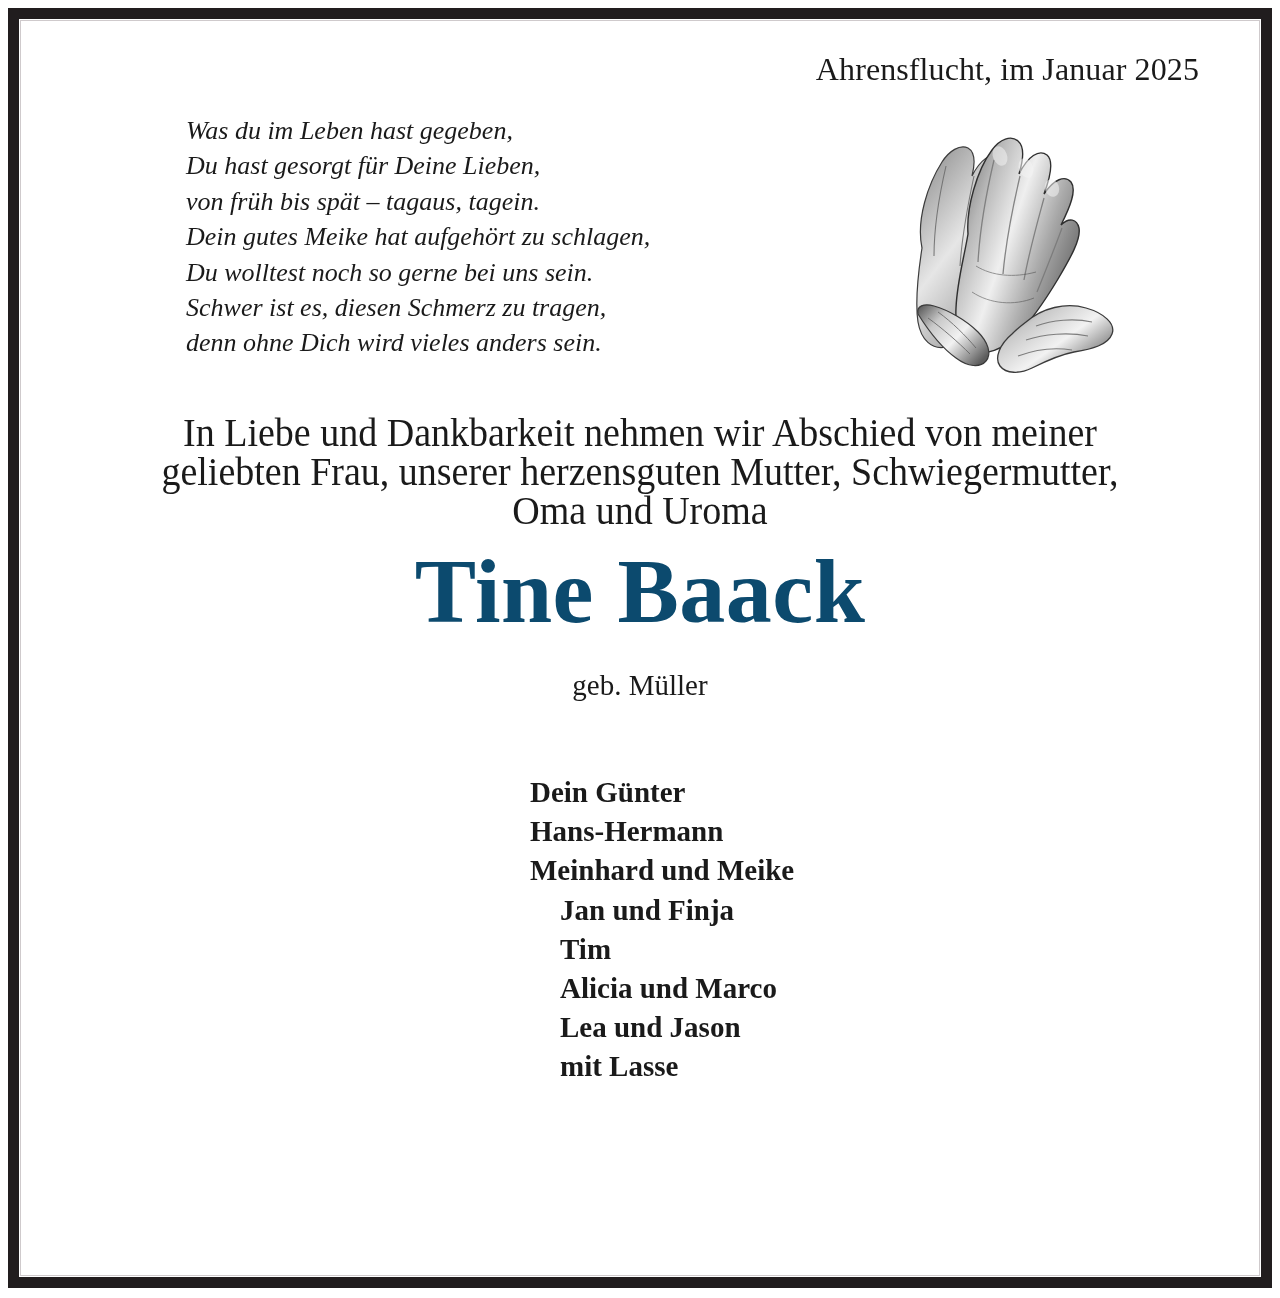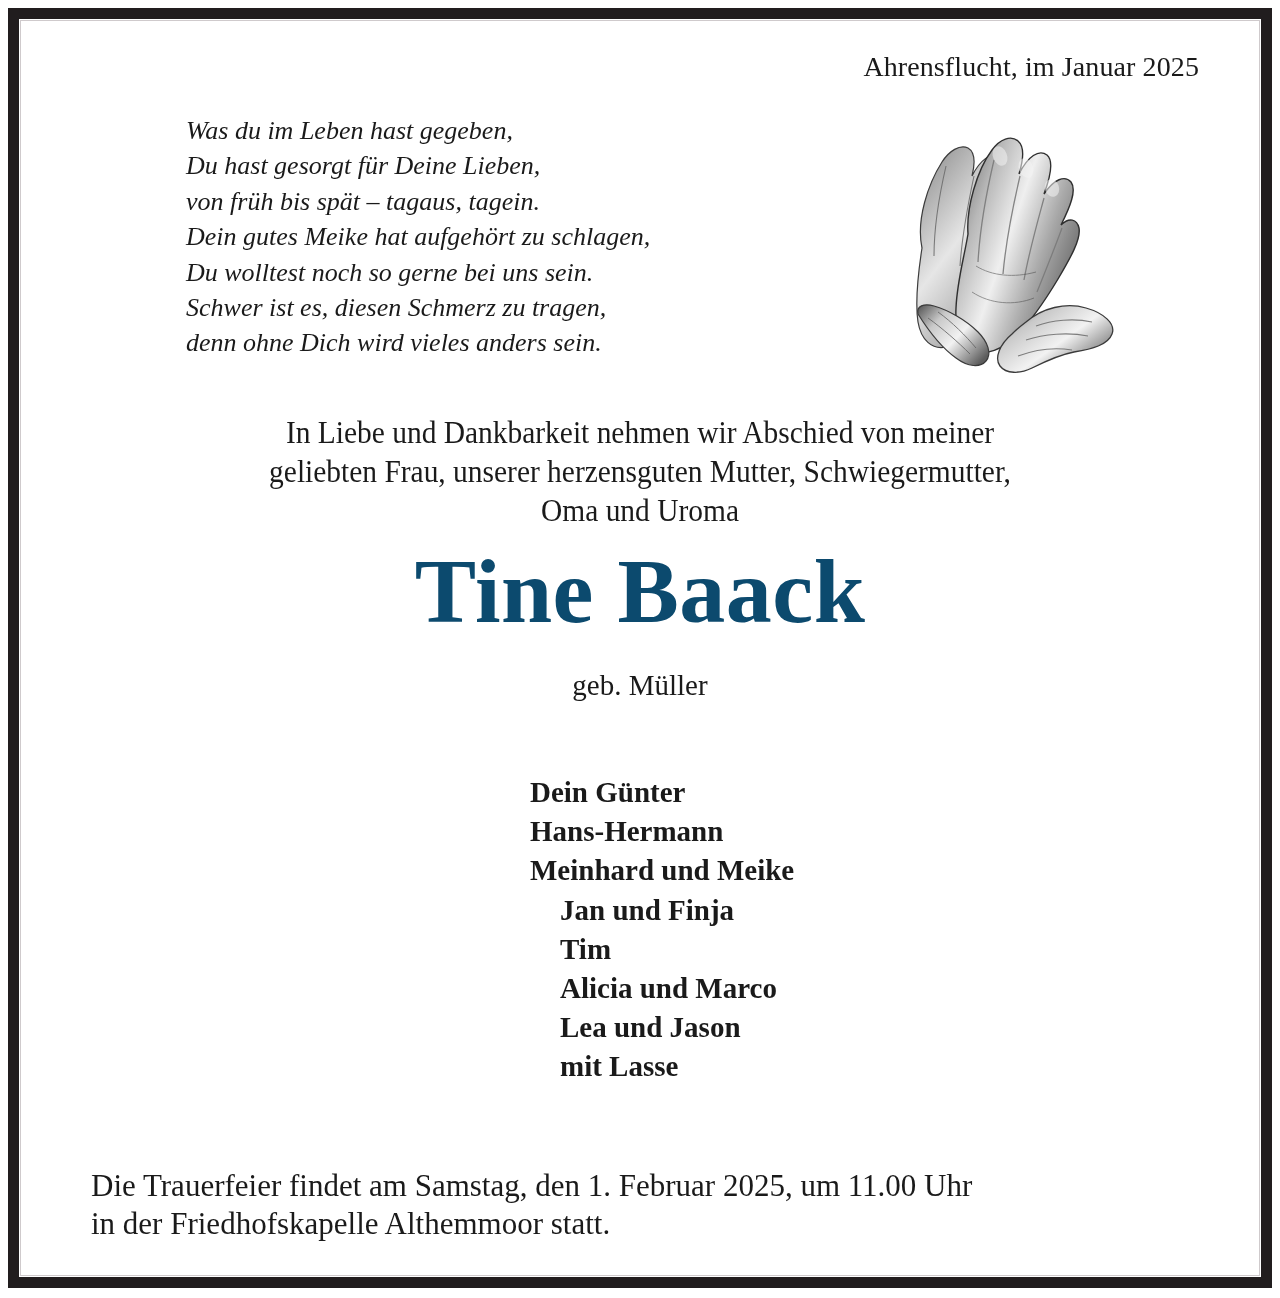--- a/index.html
+++ b/index.html
@@ -51,7 +51,7 @@
     position: absolute;
     right: 60px;
     top: 30px;
-    font-size: 28px;
+    font-size: 32px;
     letter-spacing: 0.1px;
     white-space: nowrap;
   }

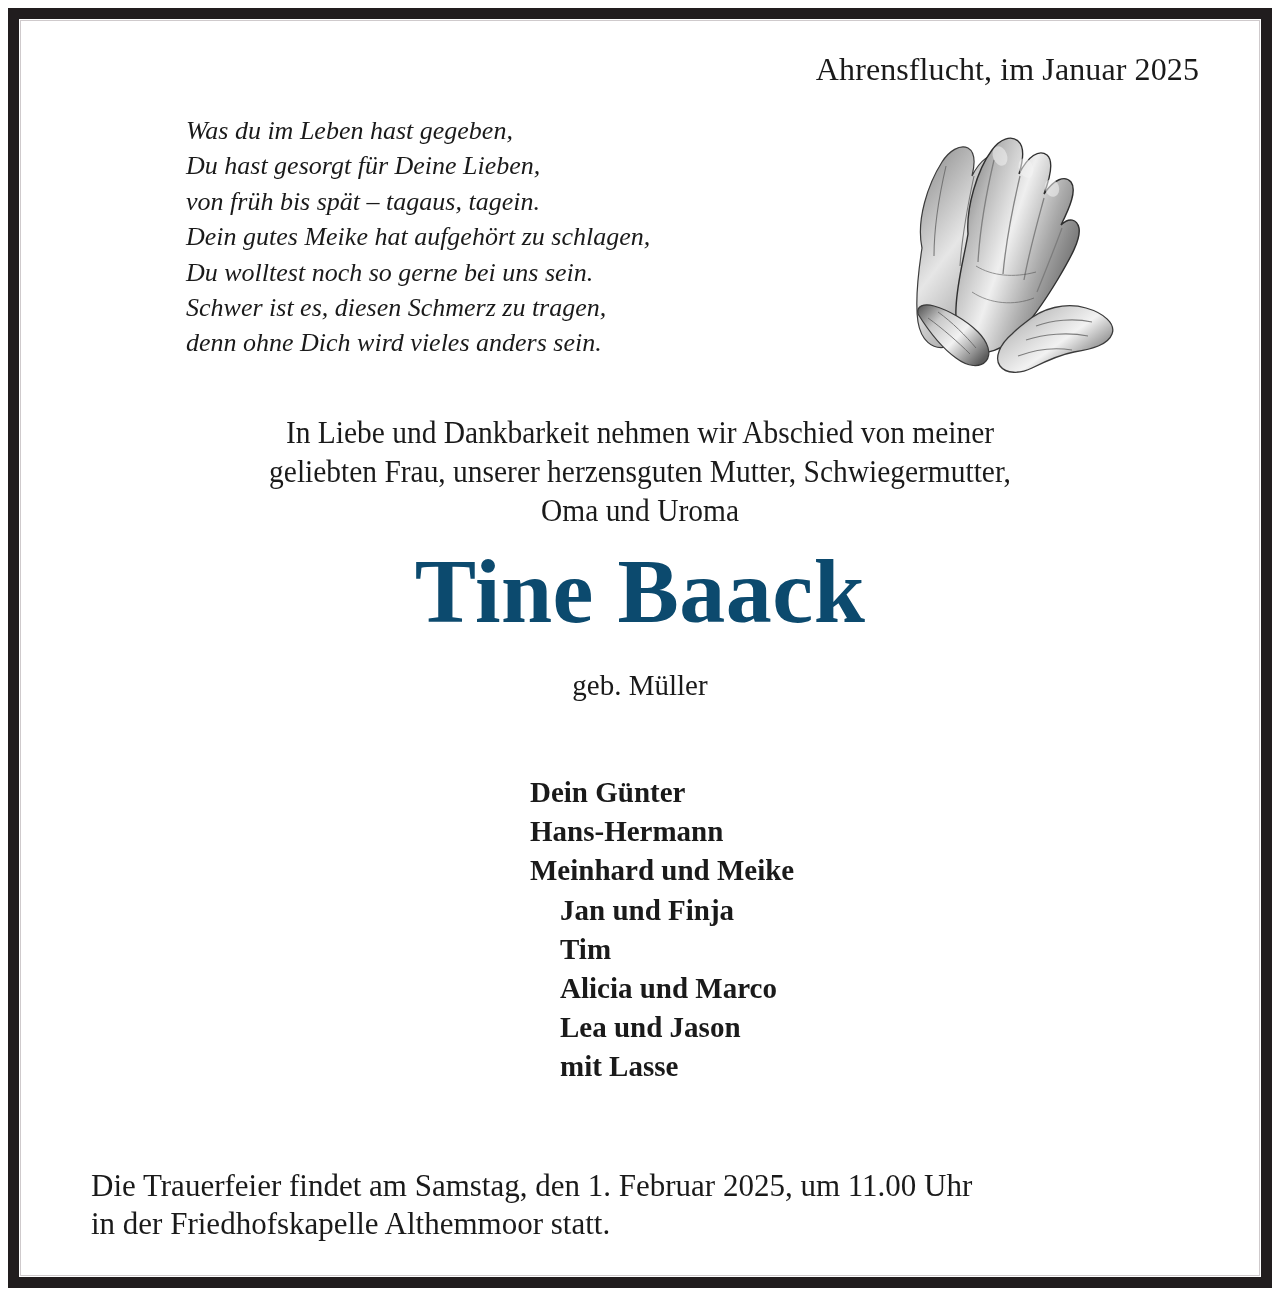--- a/index.html
+++ b/index.html
@@ -85,7 +85,7 @@
     right: 0;
     top: 392px;
     text-align: center;
-    font-size: 31px;
+    font-size: 40px;
     line-height: 39px;
     font-family: "Liberation Serif", "DejaVu Serif", serif;
   }

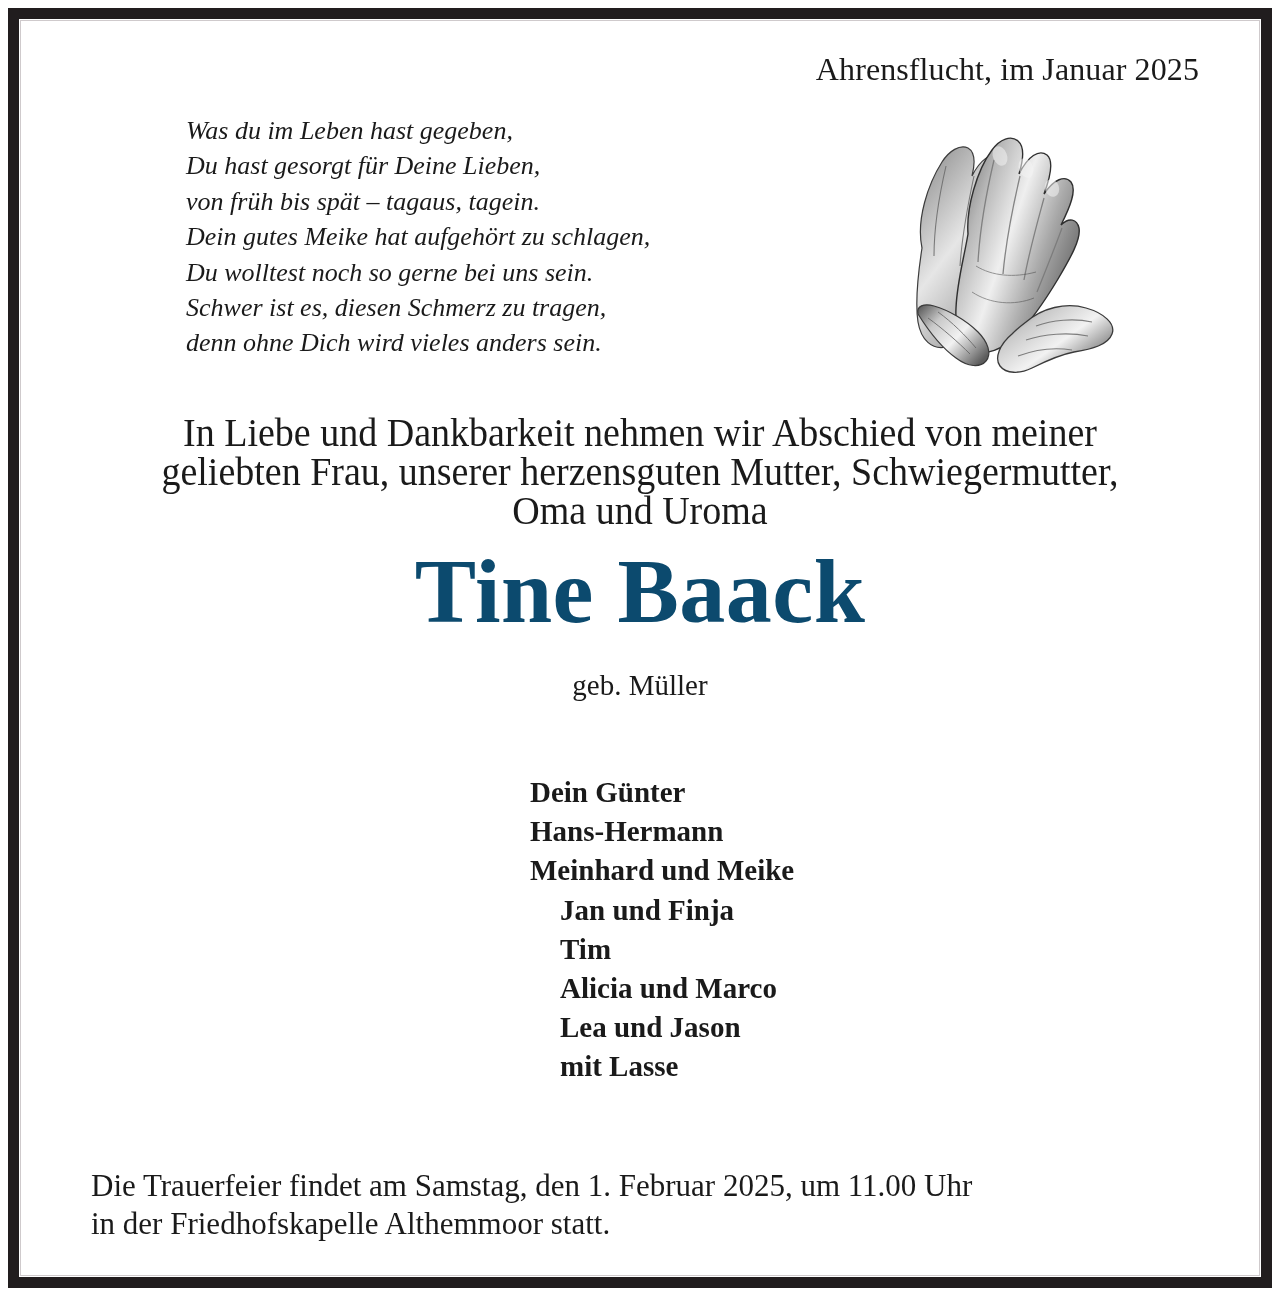--- a/index.html
+++ b/index.html
@@ -270,10 +270,6 @@
       <div class="indent">mit Lasse</div>
     </div>
 
-    <div class="funeral">
-      <div>Die Trauerfeier findet am Samstag, den 1. Februar 2025, um 11.00 Uhr</div>
-      <div>in der Friedhofskapelle Althemmoor statt.</div>
-    </div>
 
   </div>
 </div>

